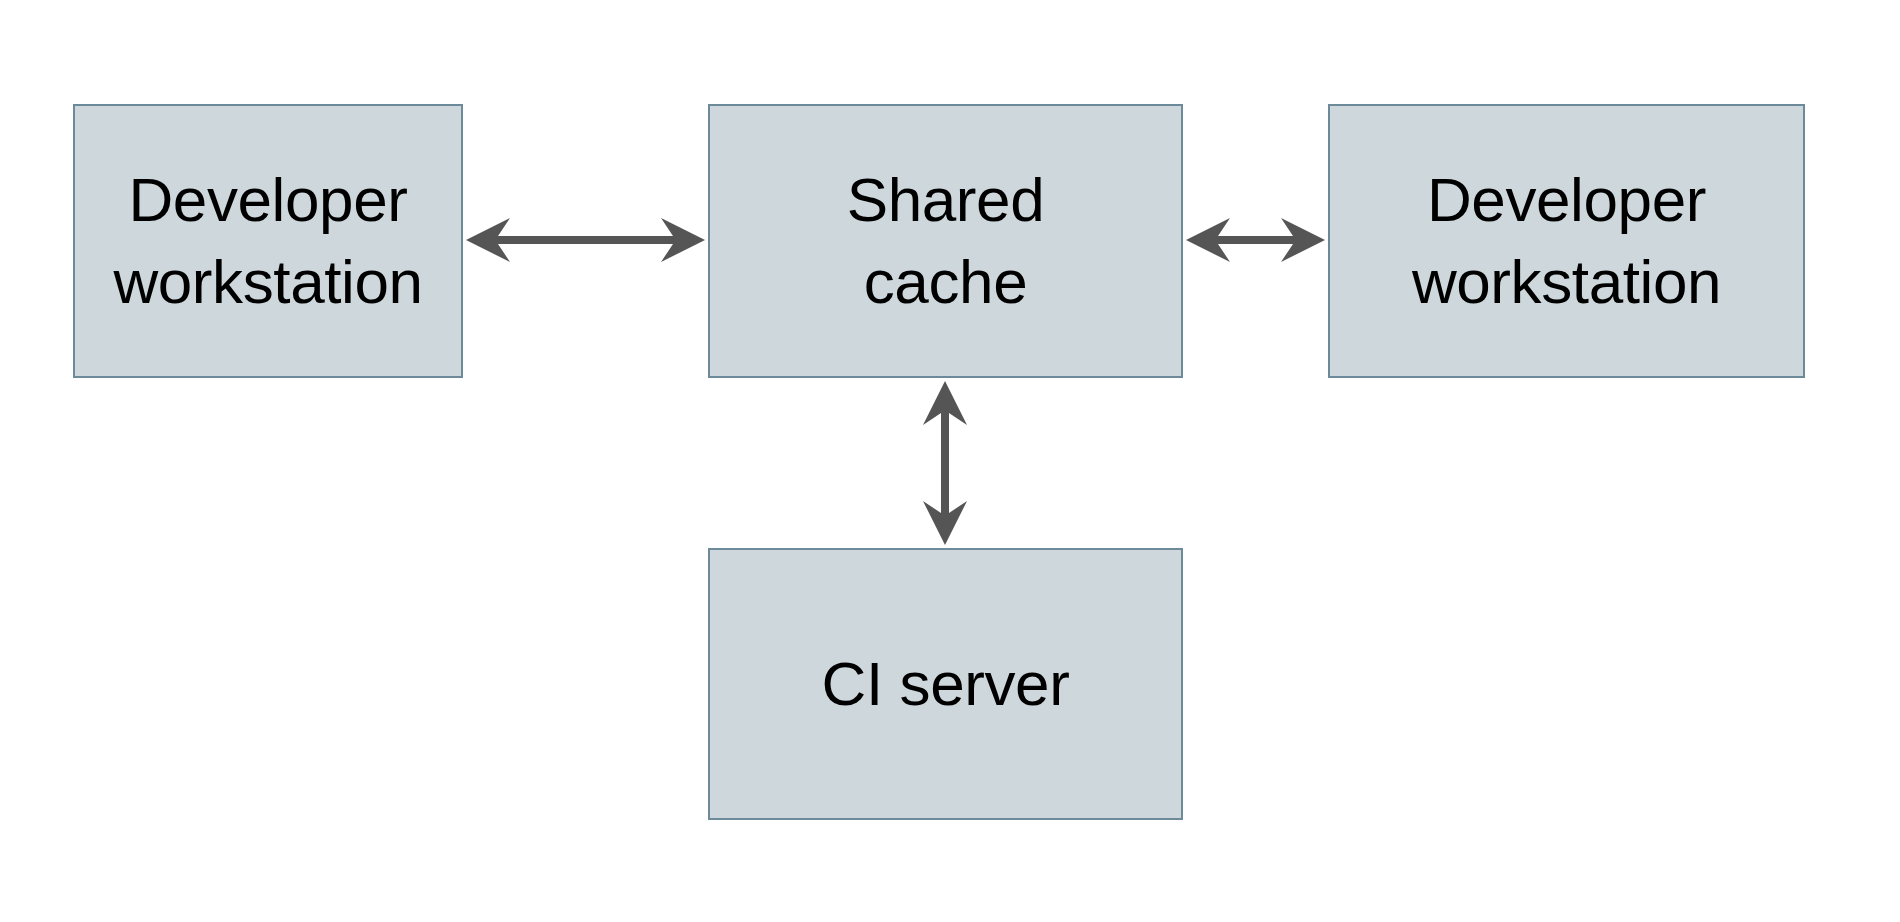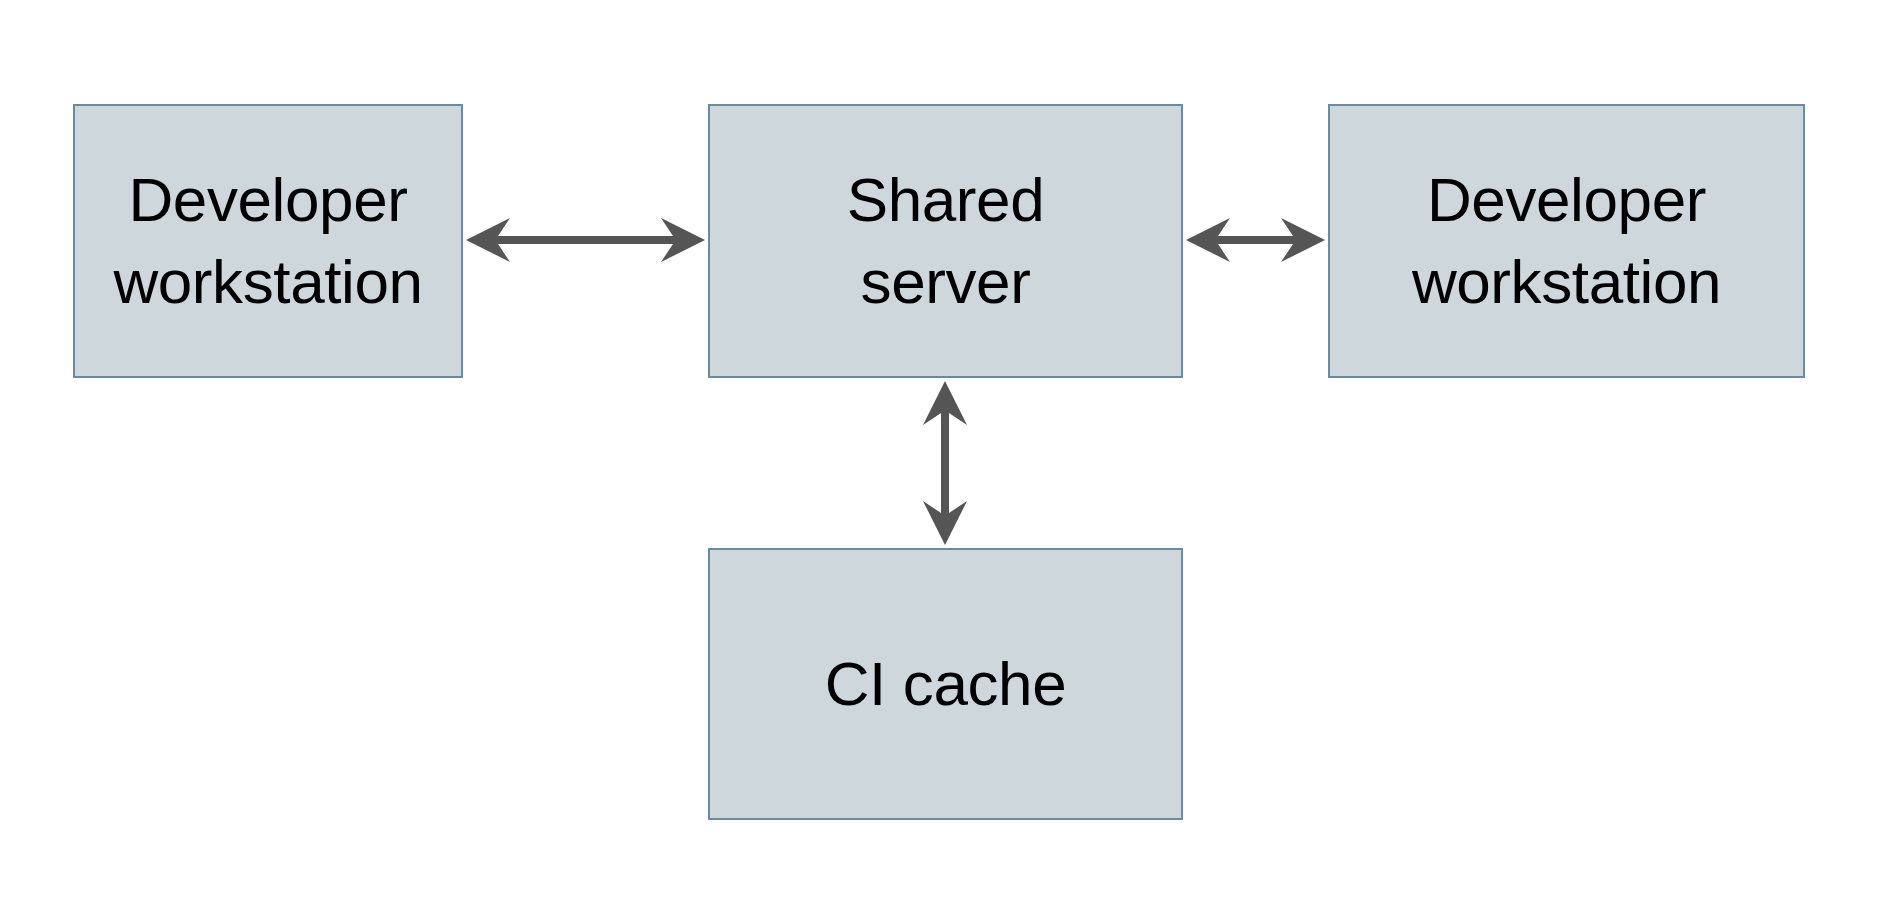--- a/index.html
+++ b/index.html
@@ -59,7 +59,7 @@
 
   <div class="node" id="node-1" style="left: 708px; top: 104px; width: 475px; height: 274px; background: rgb(206, 216, 220); border-color: rgb(108, 138, 153);">
     <span class="node-label" style="color: rgb(0, 0, 0);">Shared
-server</span>
+cache</span>
   </div>
 
   <div class="node" id="node-2" style="left: 1328px; top: 104px; width: 477px; height: 274px; background: rgb(206, 216, 220); border-color: rgb(108, 138, 153);">

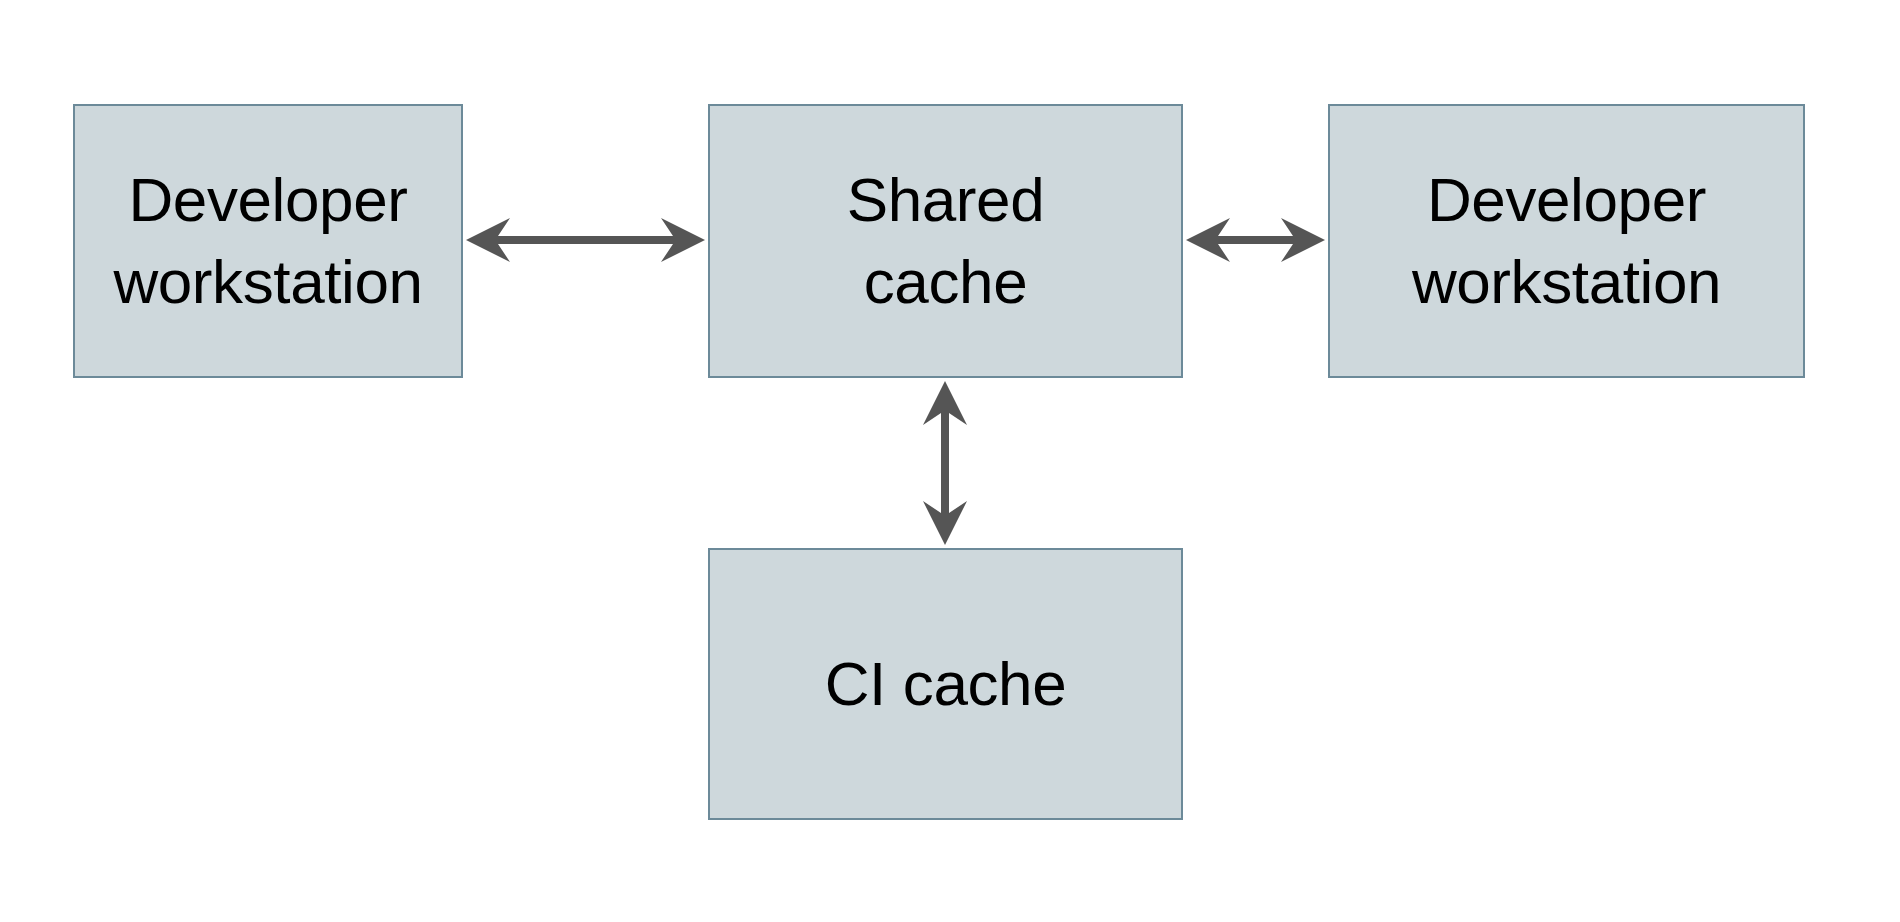--- a/index.html
+++ b/index.html
@@ -68,7 +68,7 @@
   </div>
 
   <div class="node" id="node-3" style="left: 708px; top: 548px; width: 475px; height: 272px; background: rgb(206, 216, 220); border-color: rgb(108, 138, 153);">
-    <span class="node-label" style="color: rgb(0, 0, 0);">CI cache</span>
+    <span class="node-label" style="color: rgb(0, 0, 0);">CI server</span>
   </div>
 
   <div class="edge" id="edge-0" style="left: 466px; top: 214px; width: 239px; height: 52px;">

